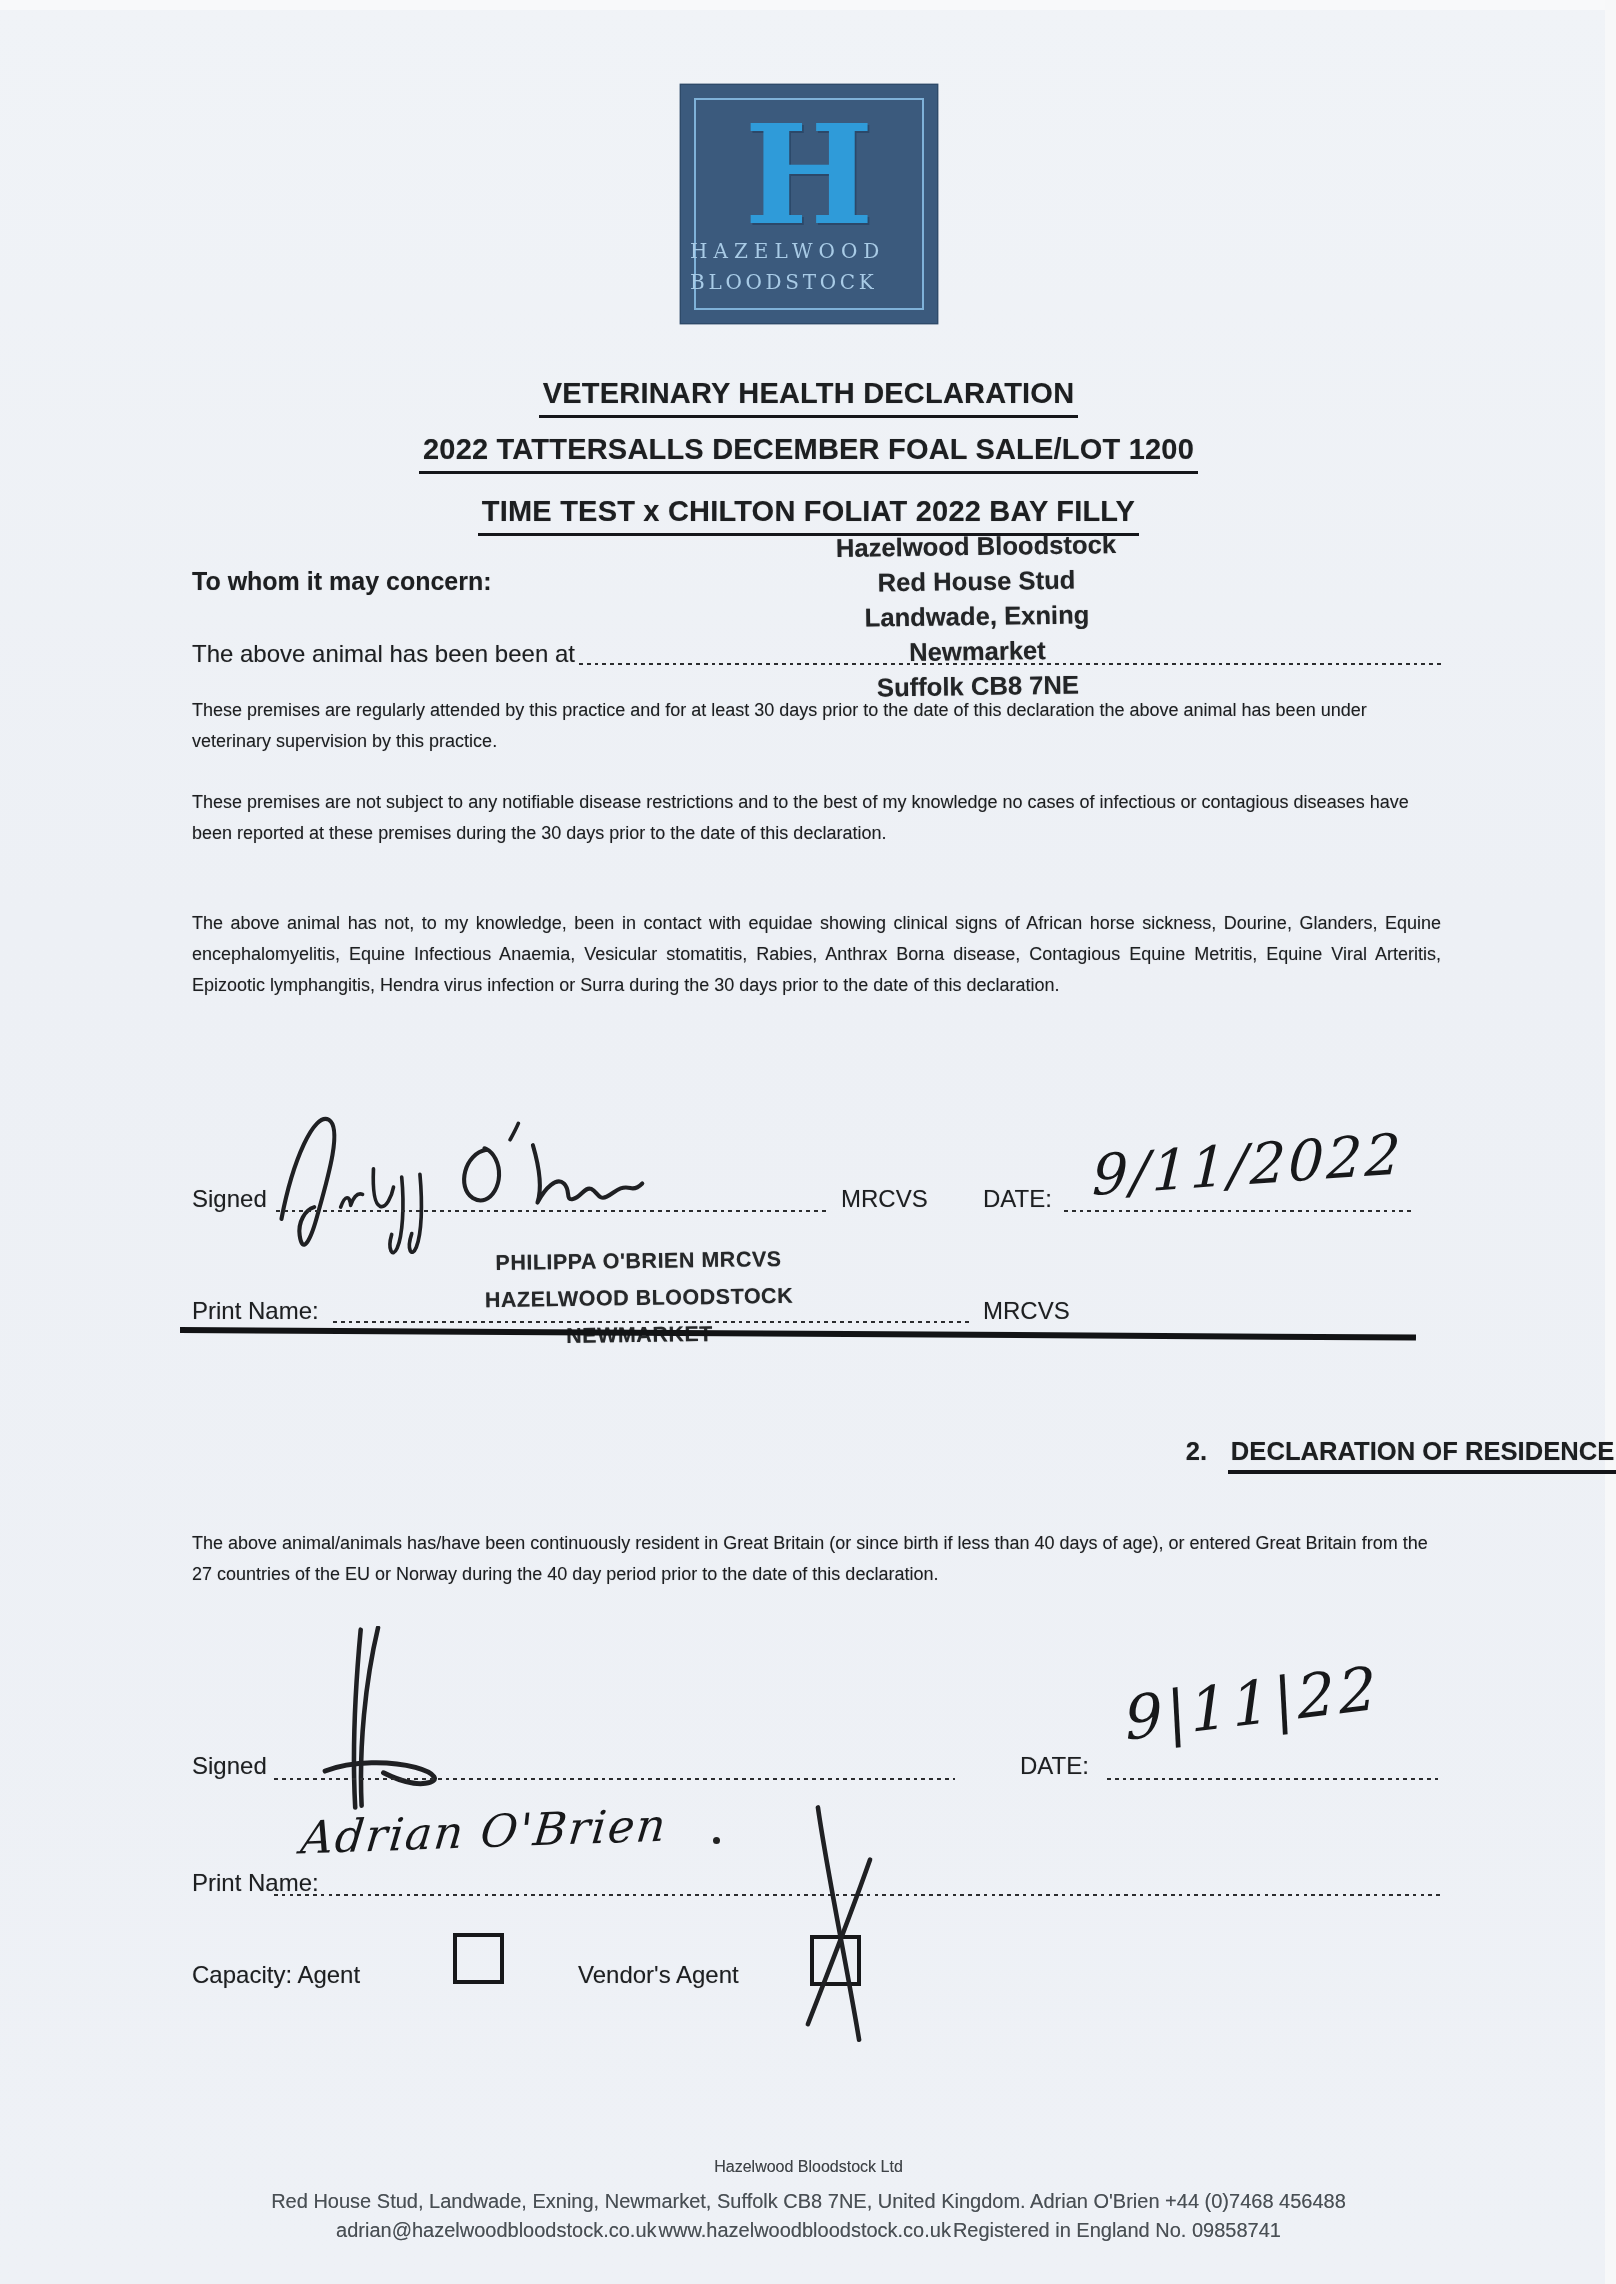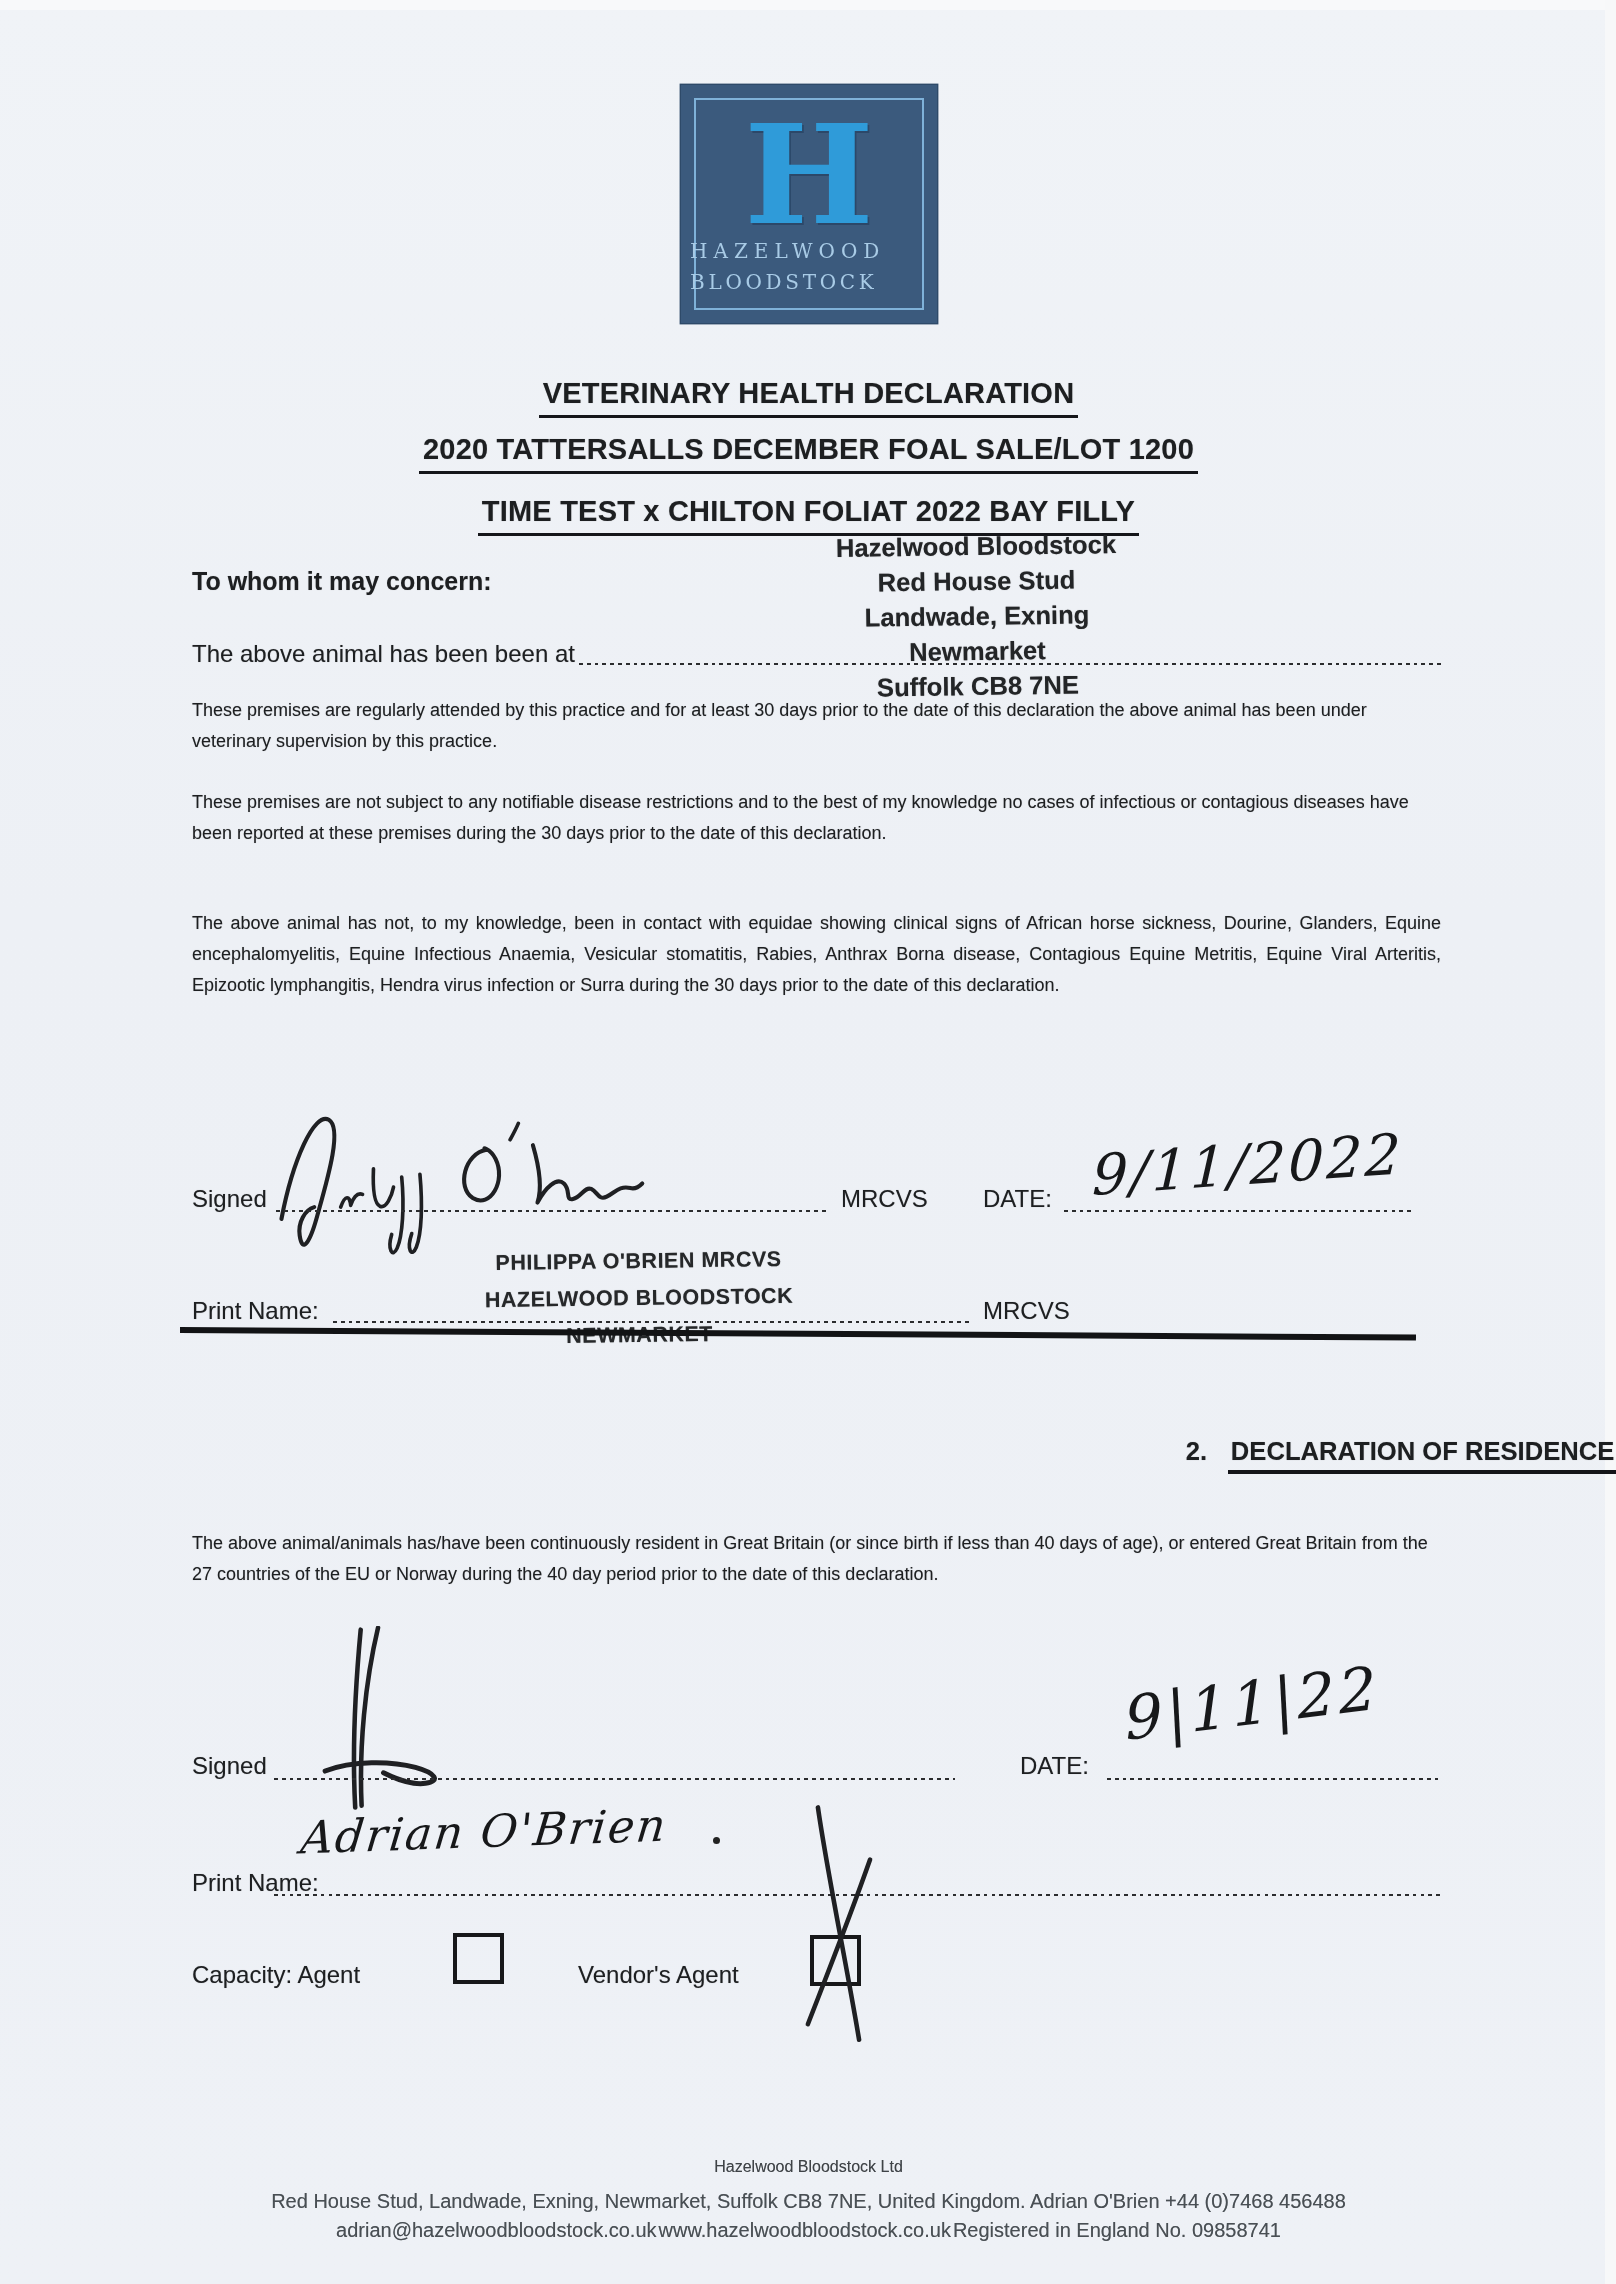--- a/index.html
+++ b/index.html
@@ -98,7 +98,7 @@
   </div>
 
   <div class="title-row t1"><span>VETERINARY HEALTH DECLARATION</span></div>
-  <div class="title-row t2"><span>2020 TATTERSALLS DECEMBER FOAL SALE/LOT 1200</span></div>
+  <div class="title-row t2"><span>2022 TATTERSALLS DECEMBER FOAL SALE/LOT 1200</span></div>
   <div class="title-row t3"><span>TIME TEST x CHILTON FOLIAT 2022 BAY FILLY</span></div>
 
   <div class="typed bold" style="left:192px;top:566px;font-size:25px;">To whom it may concern:</div>

